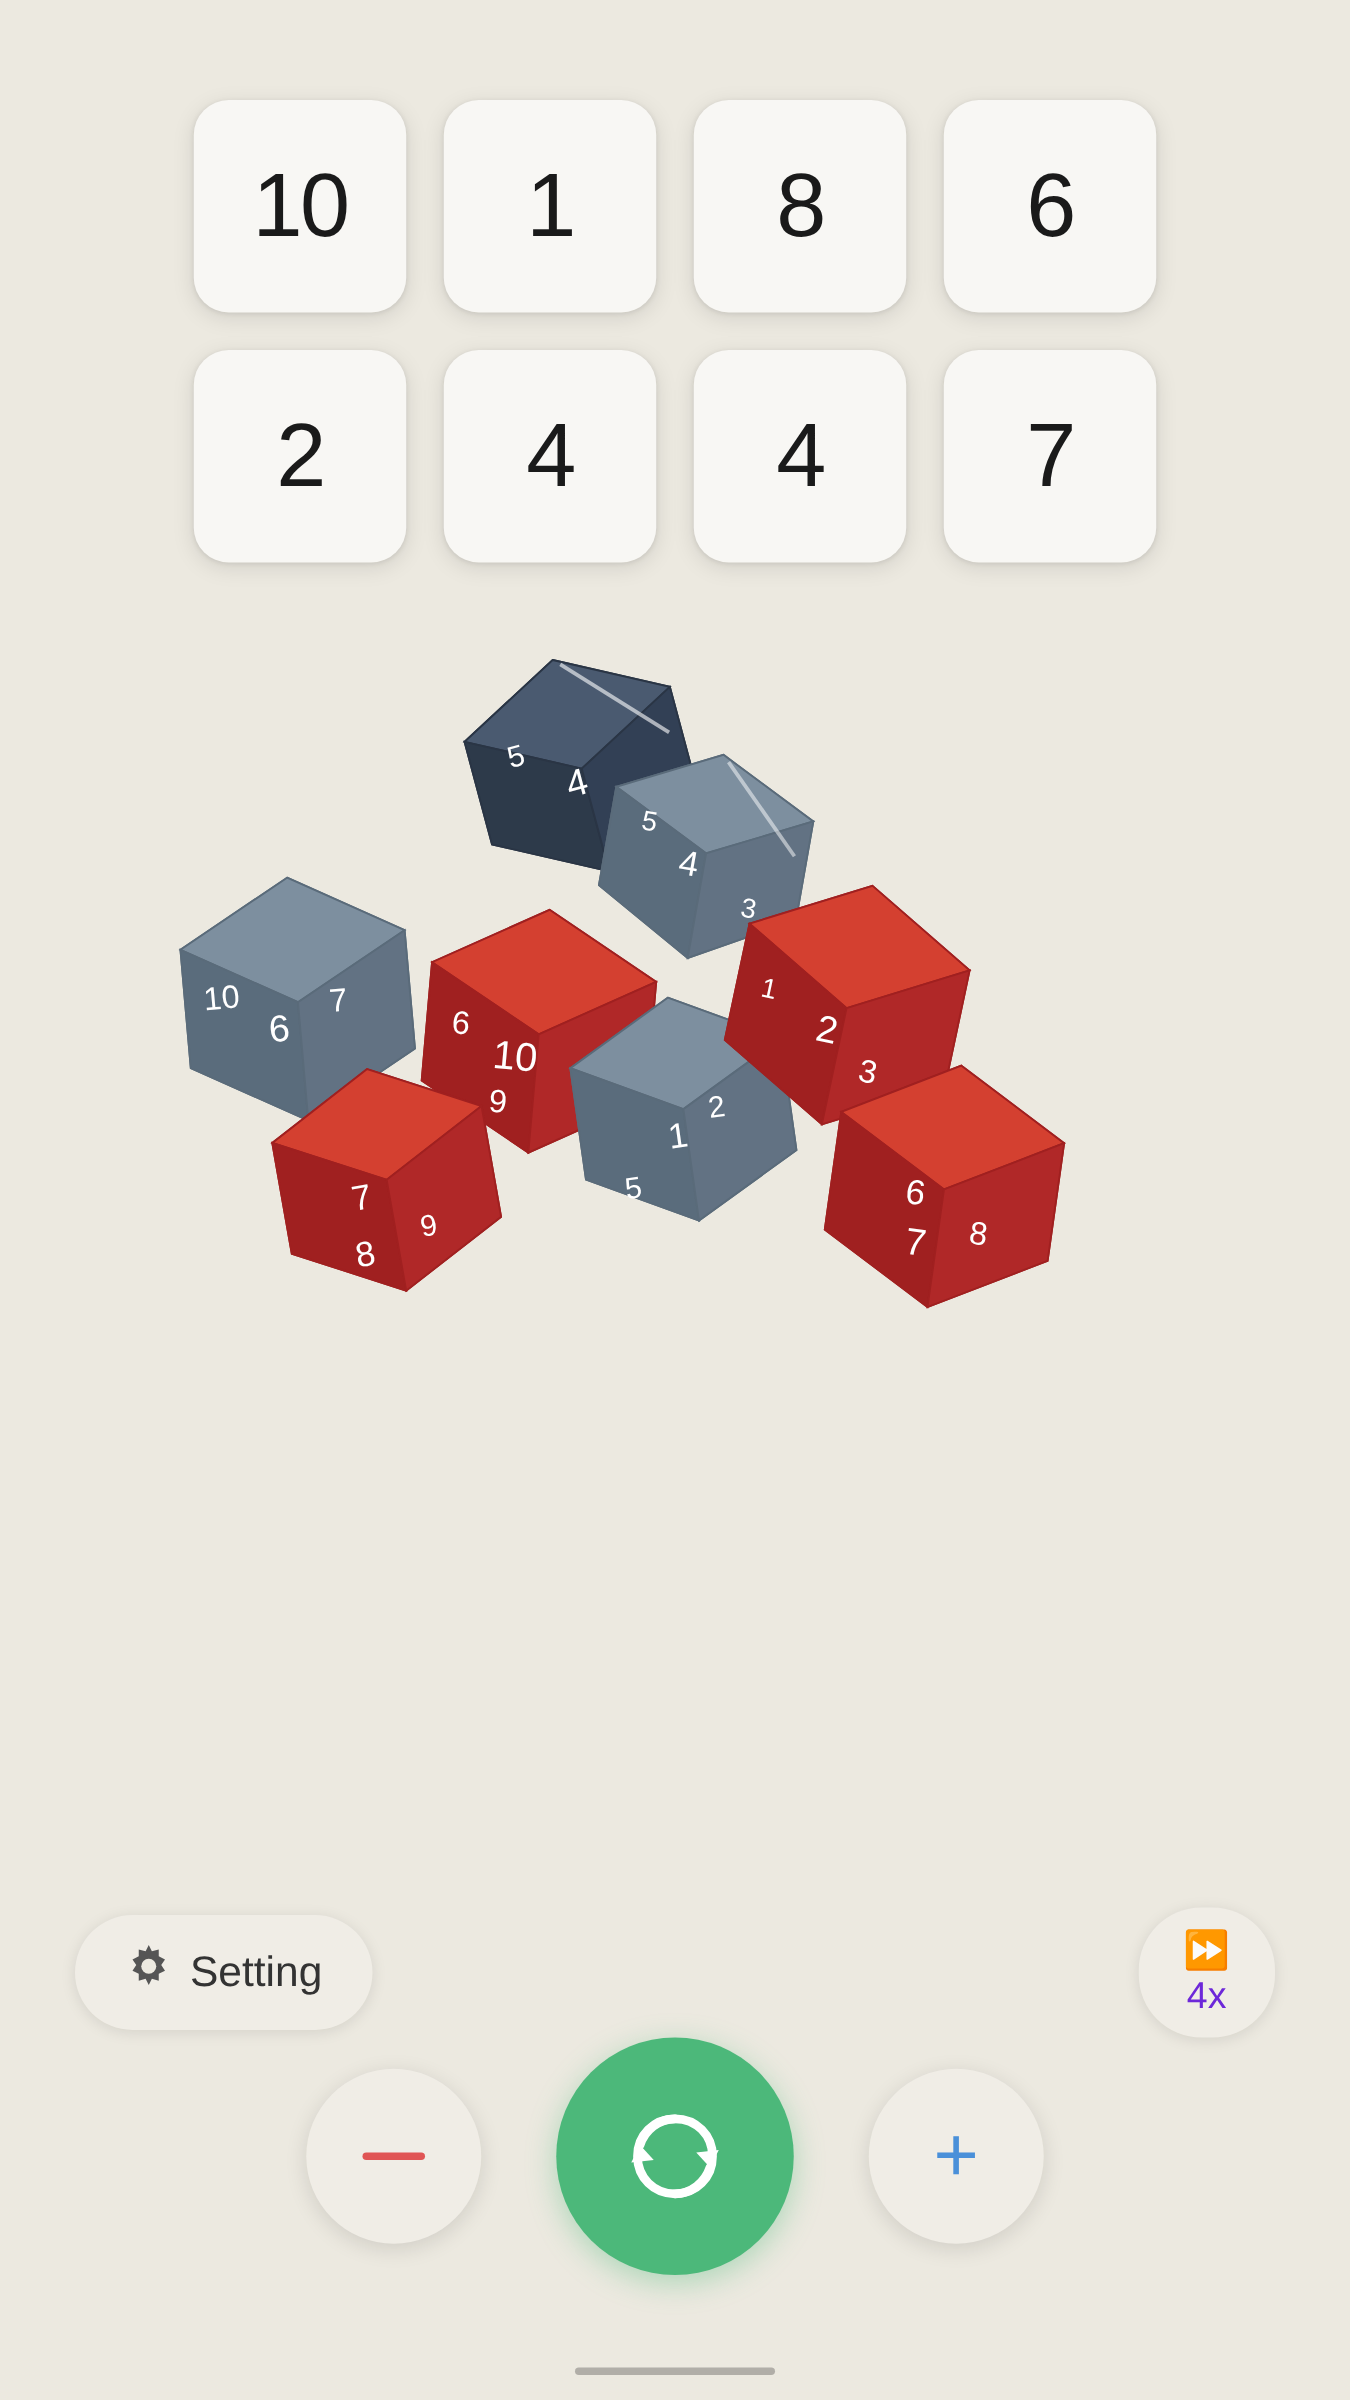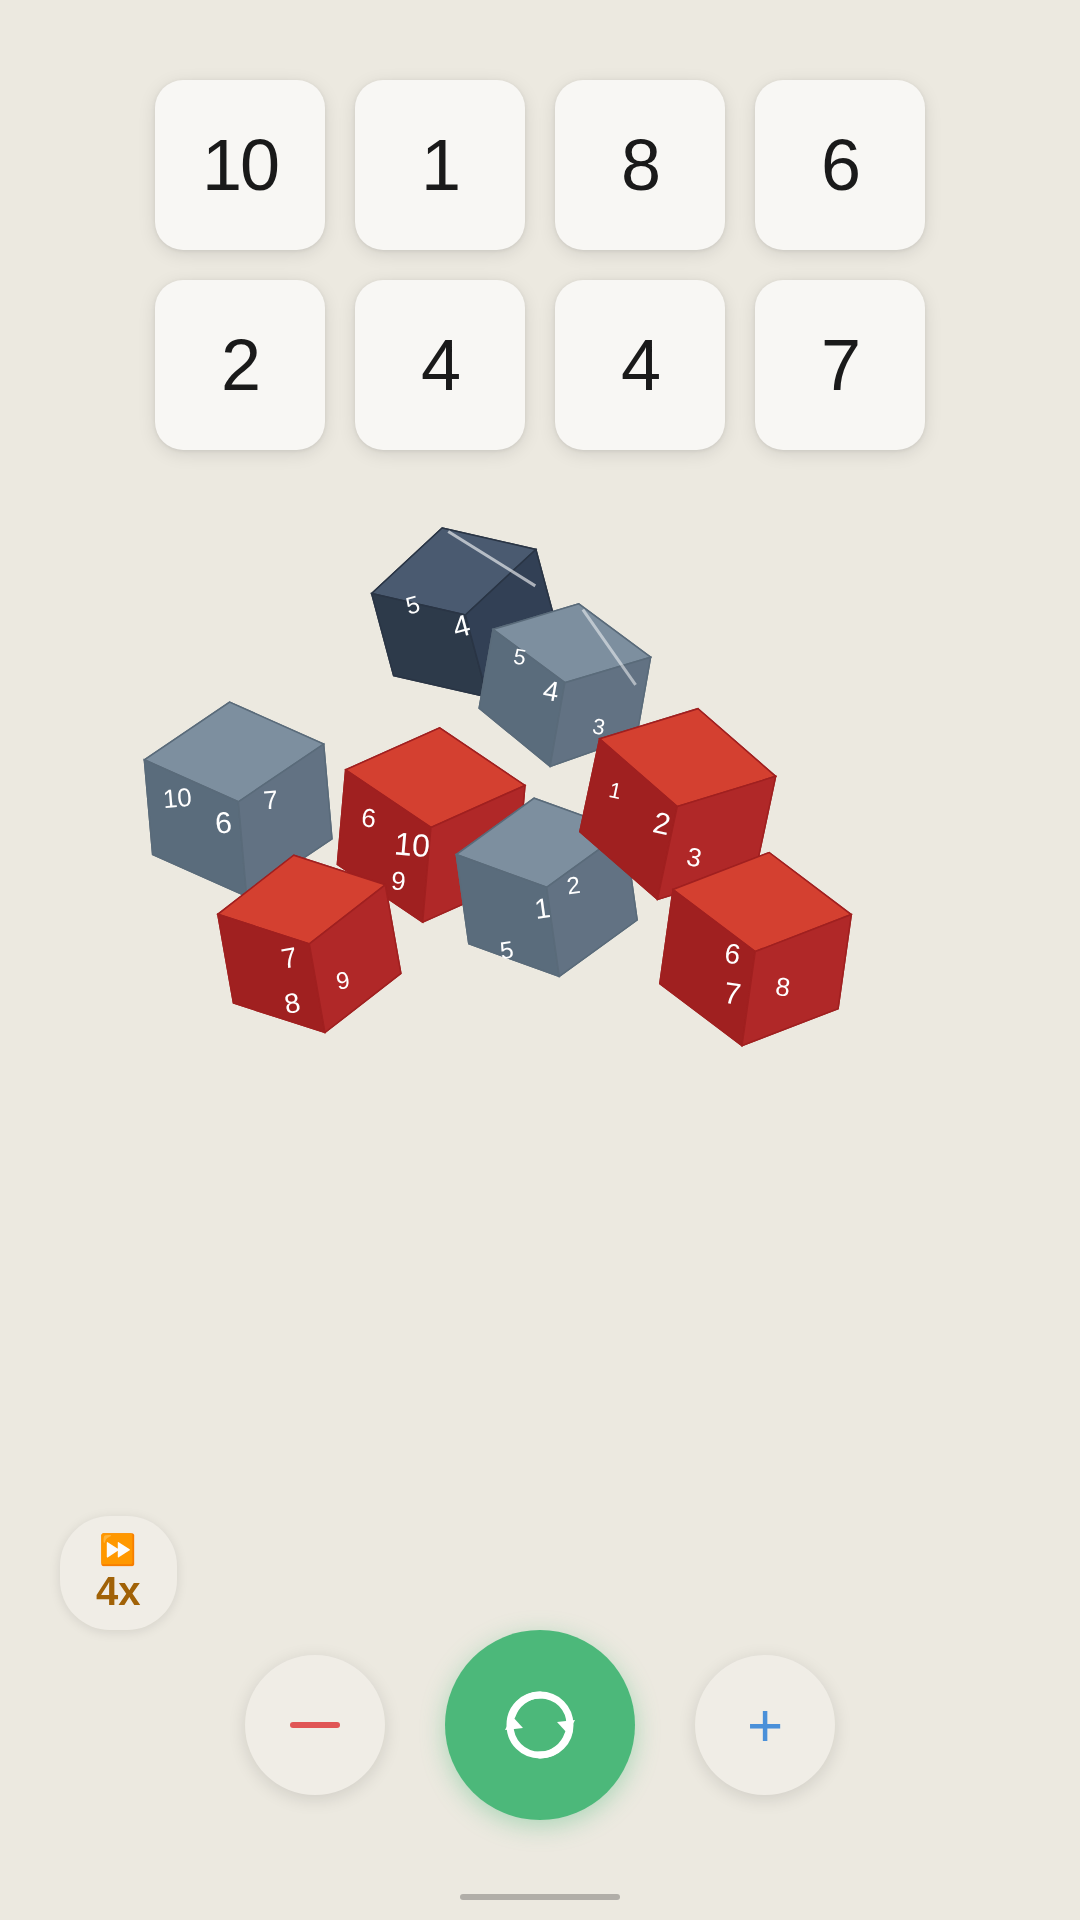--- a/index.html
+++ b/index.html
@@ -313,6 +313,16 @@
 
 <div class="bottom-toolbar">
 
+  <button class="toolbar-btn">
+    <span class="btn-icon">
+      <svg width="38" height="38" viewBox="0 0 38 38" fill="none">
+        <circle cx="19" cy="19" r="6" fill="#555"></circle>
+        <path d="M19 2 L21.5 7 L27 5.5 L27 11 L32 13.5 L29 18 L32 22.5 L27 25 L27 30.5 L21.5 29 L19 34 L16.5 29 L11 30.5 L11 25 L6 22.5 L9 18 L6 13.5 L11 11 L11 5.5 L16.5 7 Z" fill="#555"></path>
+        <circle cx="19" cy="19" r="6" fill="#ece9e0"></circle>
+      </svg>
+    </span>
+    <span>Setting</span>
+  </button>
 
   <button class="speed-btn">
     <span class="fast-forward">⏩</span>

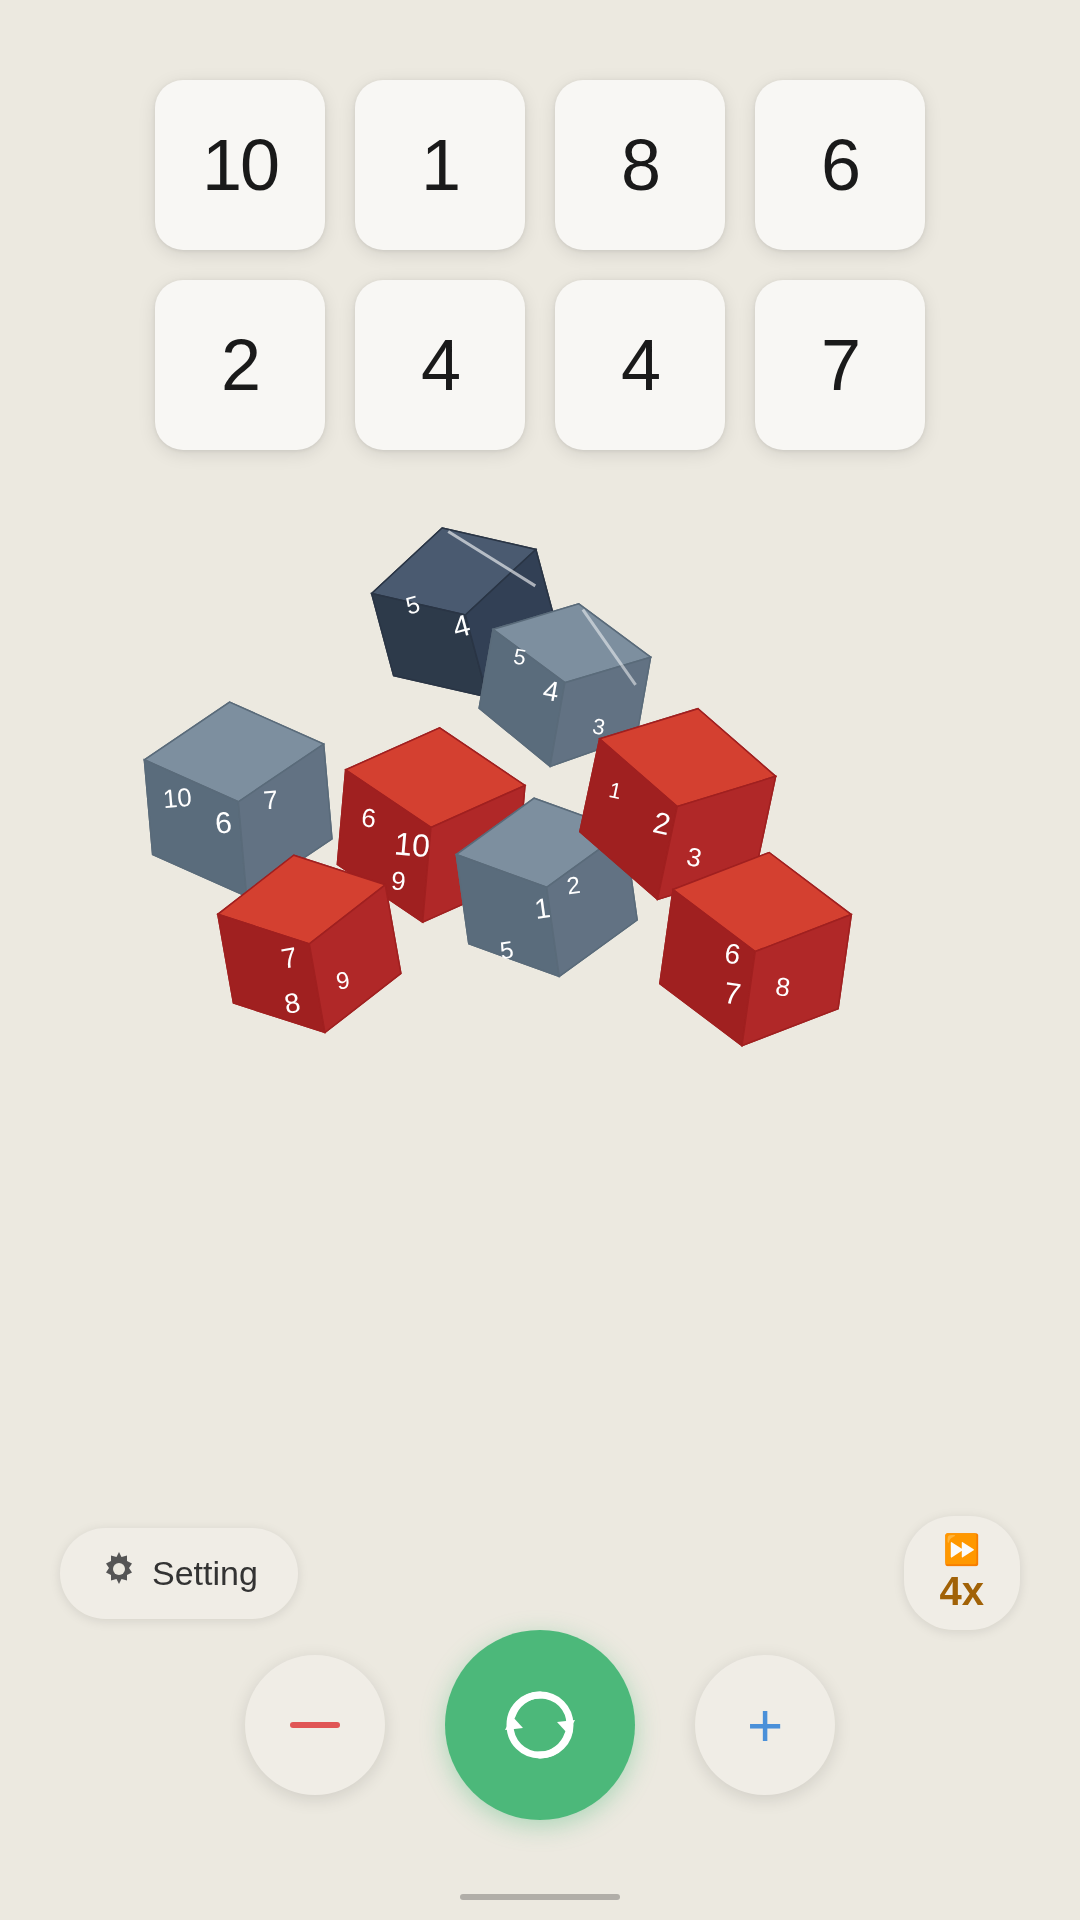--- a/index.html
+++ b/index.html
@@ -105,9 +105,9 @@
     }
 
     .speed-btn .speed-text {
-      font-size: 40px;
-      color: #a16207;
-      font-weight: 700;
+      font-size: 30px;
+      color: #6d28d9;
+      font-weight: 400;
     }
 
     

